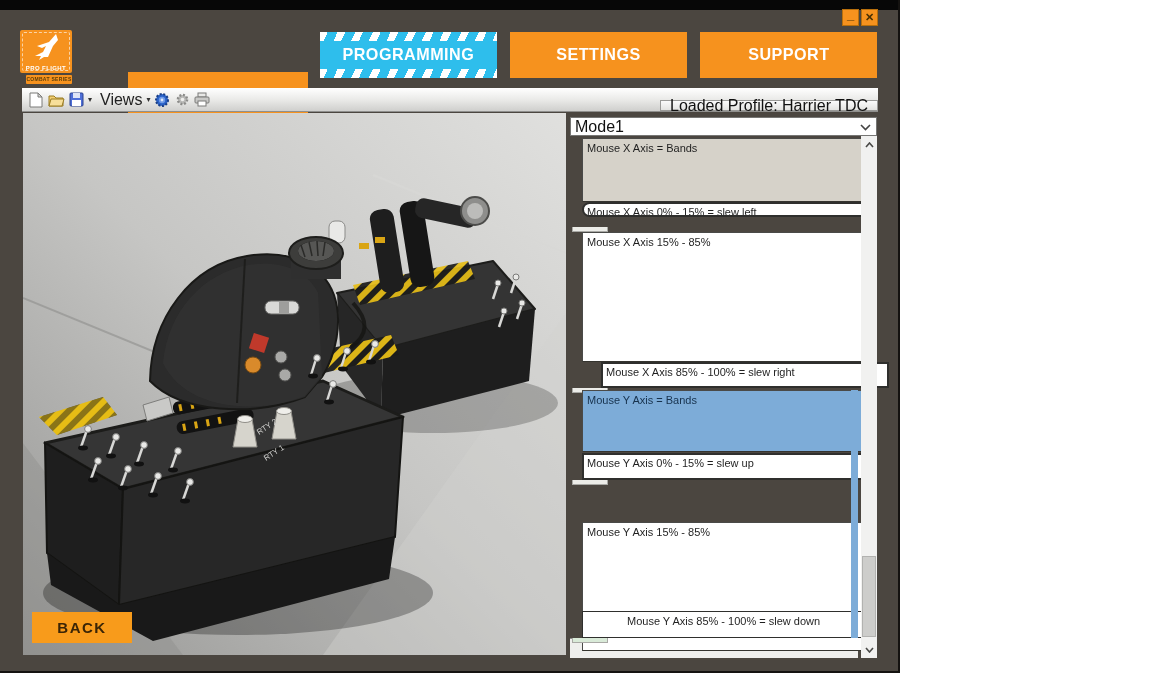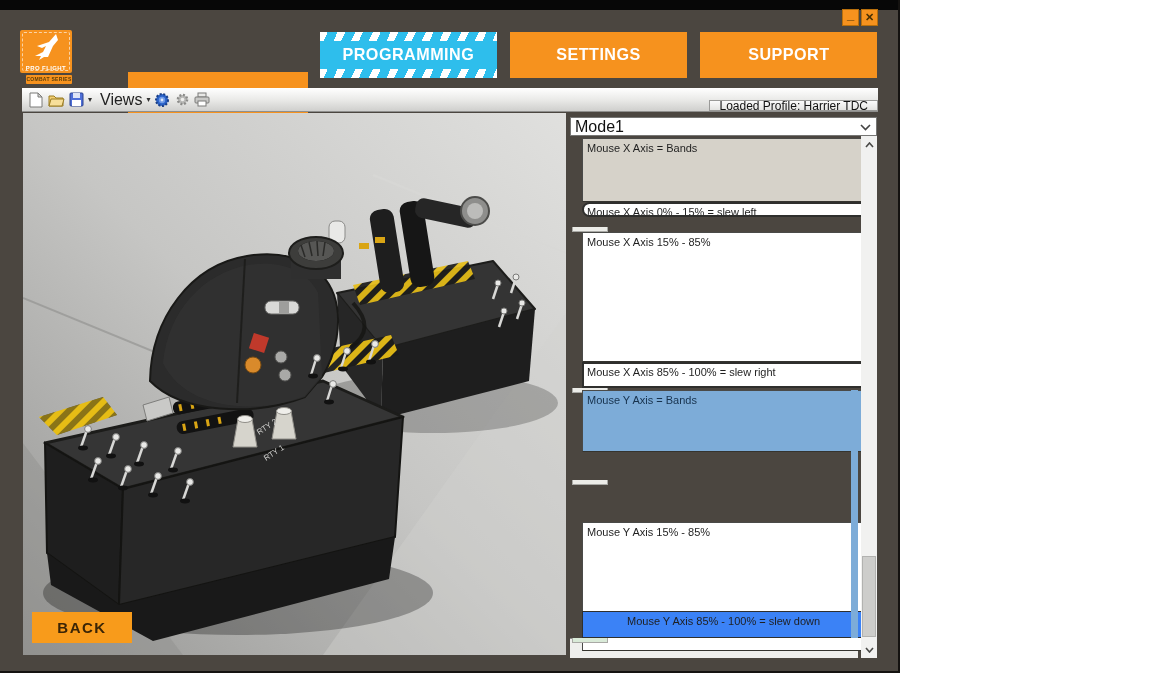--- a/index.html
+++ b/index.html
@@ -64,7 +64,7 @@
     position:absolute;right:0;top:12px;bottom:0;display:flex;align-items:center;
     padding:0 9px;background:linear-gradient(#fbfbfb,#e3e3e1);
     border:1px solid #9a9a98;box-sizing:border-box;
-    font-size:12px;color:#111;white-space:nowrap;
+    font-size:16px;color:#111;white-space:nowrap;
   }
   
   .photo{position:absolute;left:23px;top:113px;width:543px;height:542px;background:#b9b9b7;overflow:hidden;}

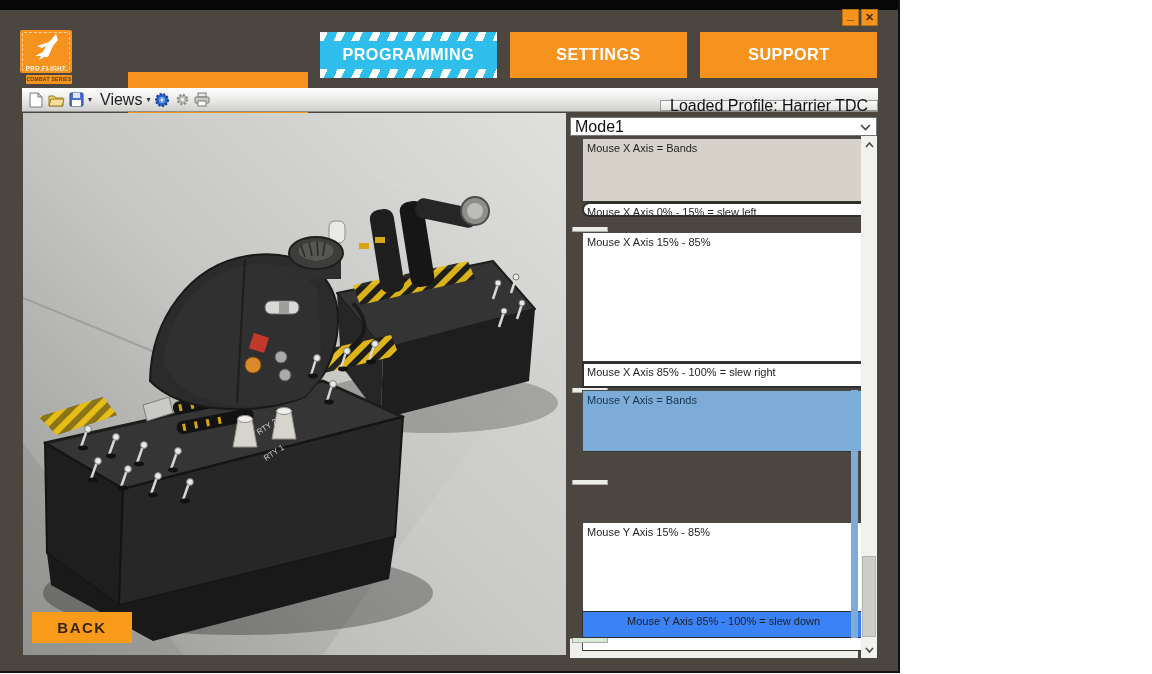--- a/index.html
+++ b/index.html
@@ -357,7 +357,7 @@
         <div class="row slew" style="top: 64px; height: 15px; border-radius: 12px;">Mouse X Axis 0% - 15% = slew left</div>
         <div class="stub " style="top: 89px;"></div>
         <div class="row " style="top: 94px; height: 130px;">Mouse X Axis 15% - 85%</div>
-        <div class="row slew" style="top: 224px; height: 26px;">Mouse X Axis 85% - 100% = slew right</div>
+        <div class="row slew" style="top: 224px; height: 26px; margin-left: 19px;">Mouse X Axis 85% - 100% = slew right</div>
         <div class="stub " style="top: 250px;"></div>
         <div class="row blue" style="top: 252px; height: 62px;">Mouse Y Axis = Bands</div>
         <div class="stub " style="top: 342px;"></div>

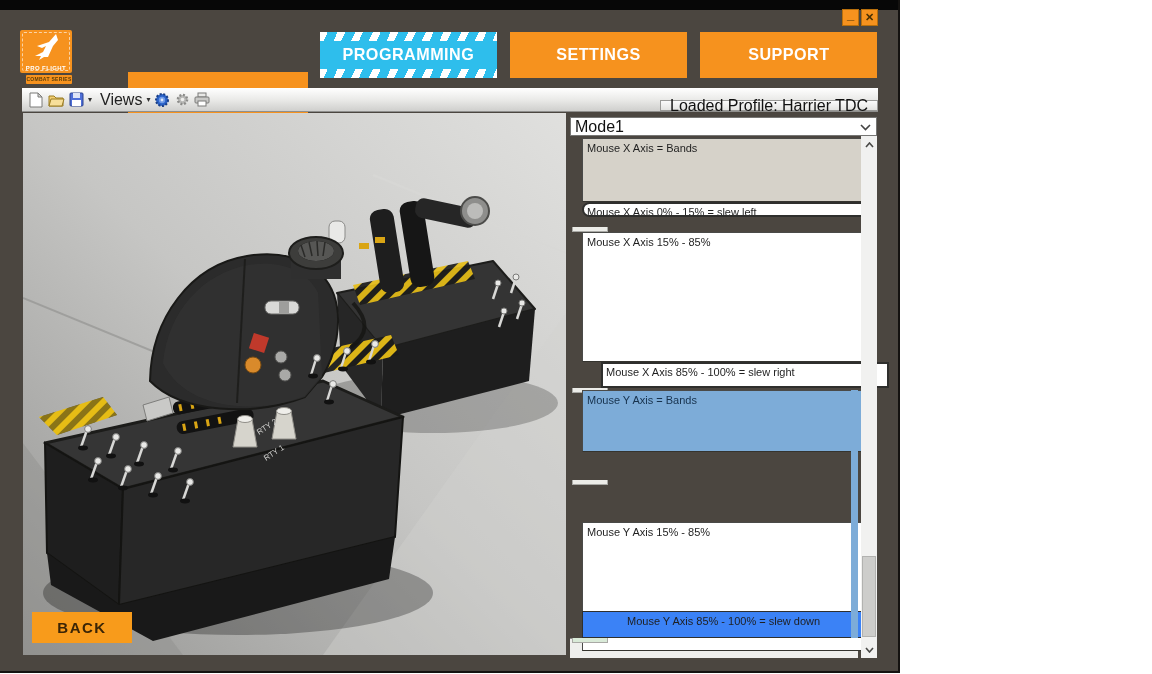--- a/index.html
+++ b/index.html
@@ -360,6 +360,7 @@
         <div class="row slew" style="top: 224px; height: 26px; margin-left: 19px;">Mouse X Axis 85% - 100% = slew right</div>
         <div class="stub " style="top: 250px;"></div>
         <div class="row blue" style="top: 252px; height: 62px;">Mouse Y Axis = Bands</div>
+        <div class="row slew" style="top: 315px; height: 27px;">Mouse Y Axis 0% - 15% = slew up</div>
         <div class="stub " style="top: 342px;"></div>
         <div class="row " style="top: 344px; height: 129px; margin-top: 40px;">Mouse Y Axis 15% - 85%</div>
         <div class="row green" style="top: 473px; height: 27px;">Mouse Y Axis 85% - 100% = slew down</div>

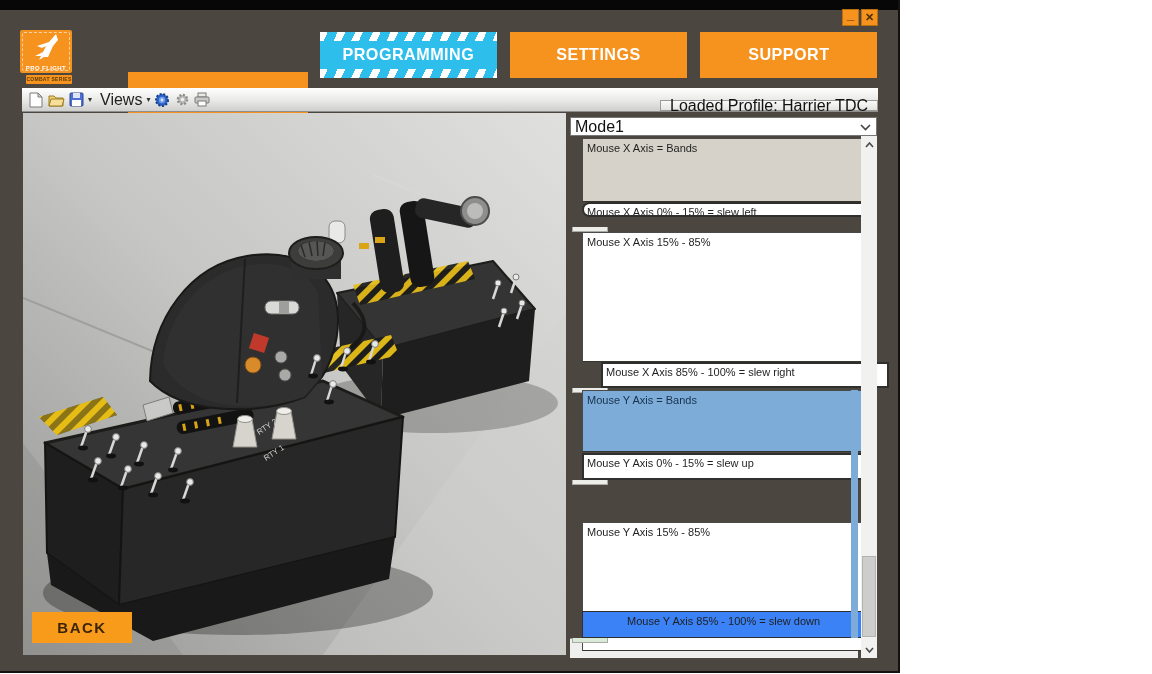--- a/index.html
+++ b/index.html
@@ -91,7 +91,7 @@
   }
   .row.gray{background:#d6d2c9;}
   .row.blue{background:#7dacd8;color:#17324d;}
-  .row.green{background:#3b82f6;border:1px solid #2f2f2d;padding-left:44px;}
+  .row.green{background:#ffffff;border:1px solid #2f2f2d;padding-left:44px;}
   .row.slew{border:2px solid #2f2f2d;padding:2px 3px;}
   .stub{
     position:absolute;left:2px;width:36px;height:5px;background:#ecece8;

